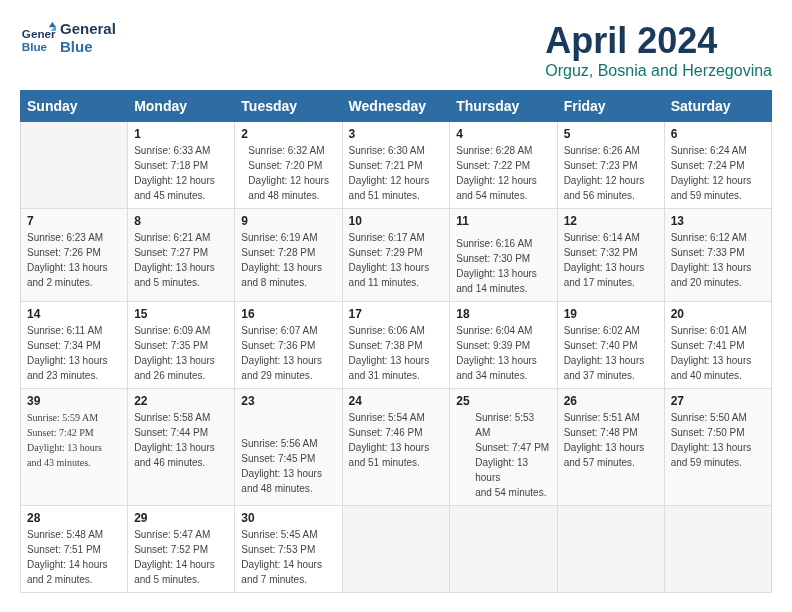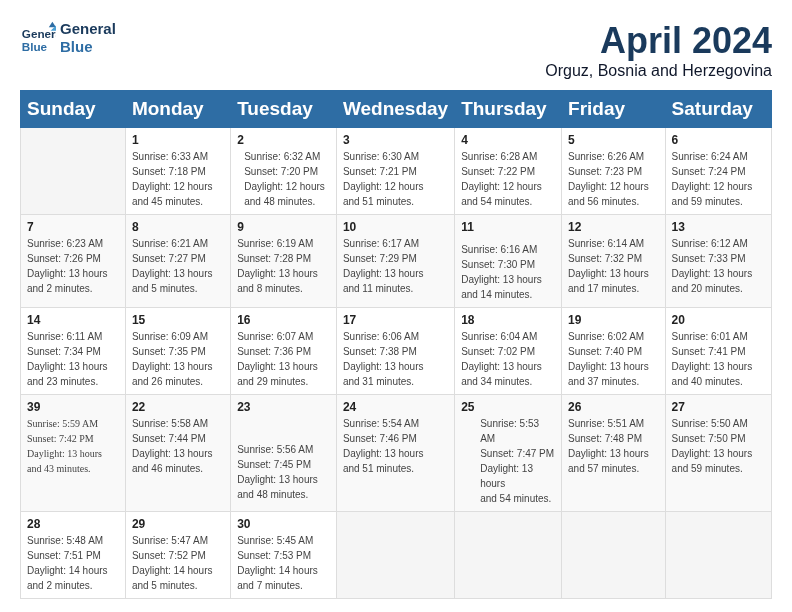--- a/index.html
+++ b/index.html
@@ -26,7 +26,6 @@
       height: 36px;
     }
     .title-block {
-      text-align: right;
     }
     .month-title {
       font-size: 36px;

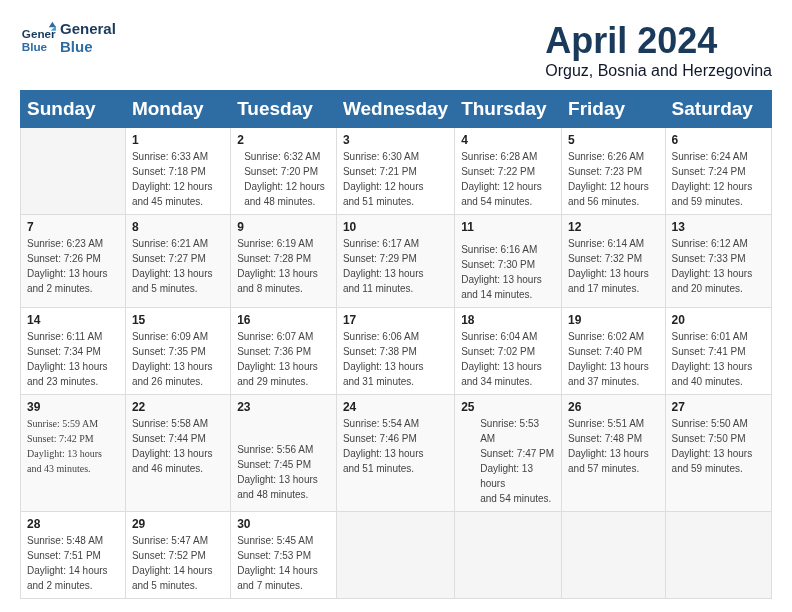--- a/index.html
+++ b/index.html
@@ -34,7 +34,7 @@
     }
     .subtitle {
       font-size: 16px;
-      color: #0f172a;
+      color: #0f766e;
       font-weight: normal;
     }
     .calendar {

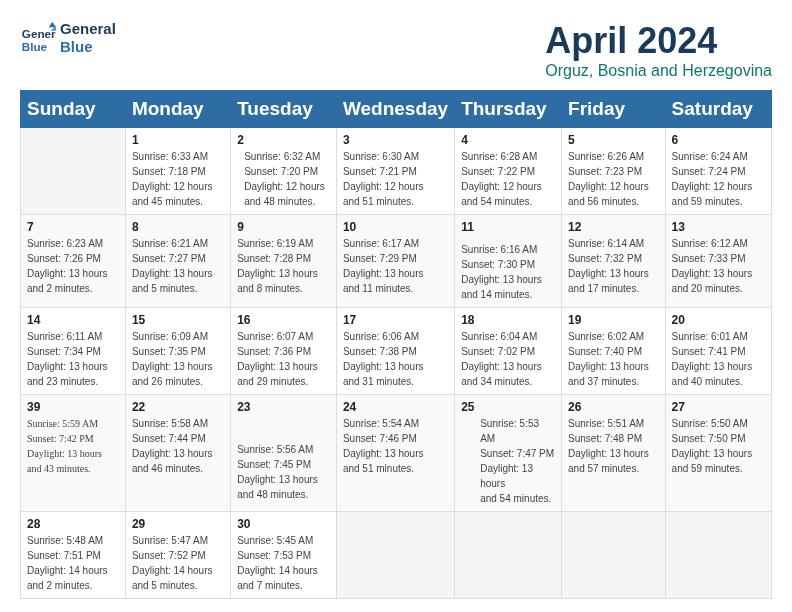--- a/index.html
+++ b/index.html
@@ -45,7 +45,7 @@
     .calendar th {
       background-color: #2e6da4;
       color: #fff;
-      font-size: 19px;
+      font-size: 14px;
       font-weight: bold;
       padding: 7px 6px;
       text-align: left;

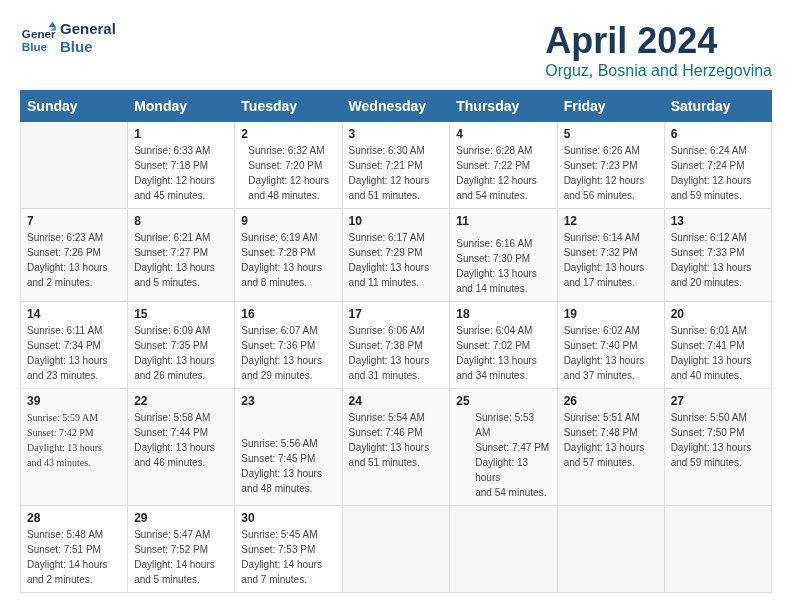--- a/index.html
+++ b/index.html
@@ -243,7 +243,7 @@
         <td>
           <span class="day-number">18</span>
           <div class="day-info" style="white-space: pre-line;">Sunrise: 6:04 AM
-Sunset: 7:02 PM
+Sunset: 9:39 PM
 Daylight: 13 hours
 and 34 minutes.</div>
         </td>

